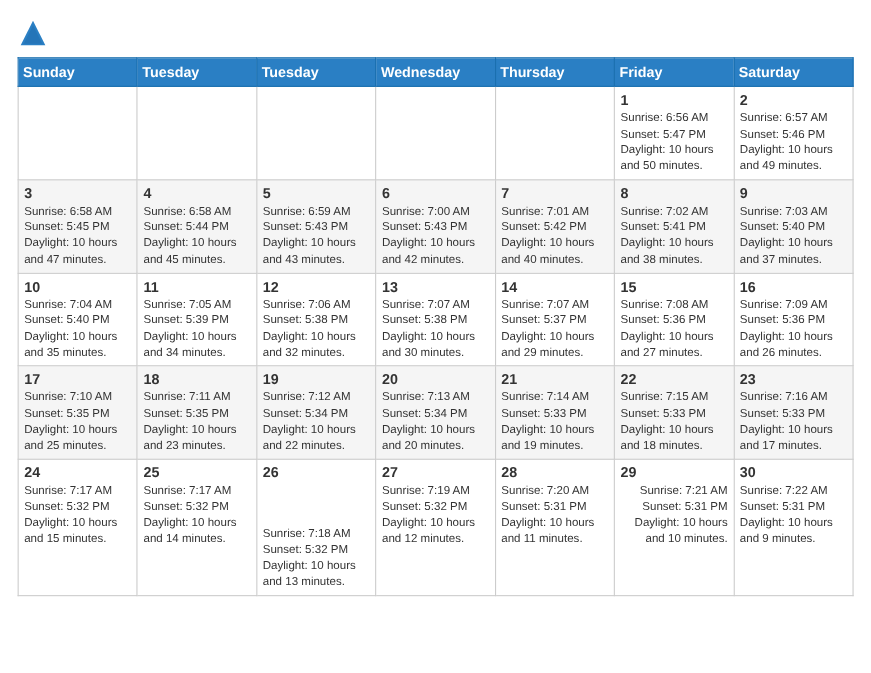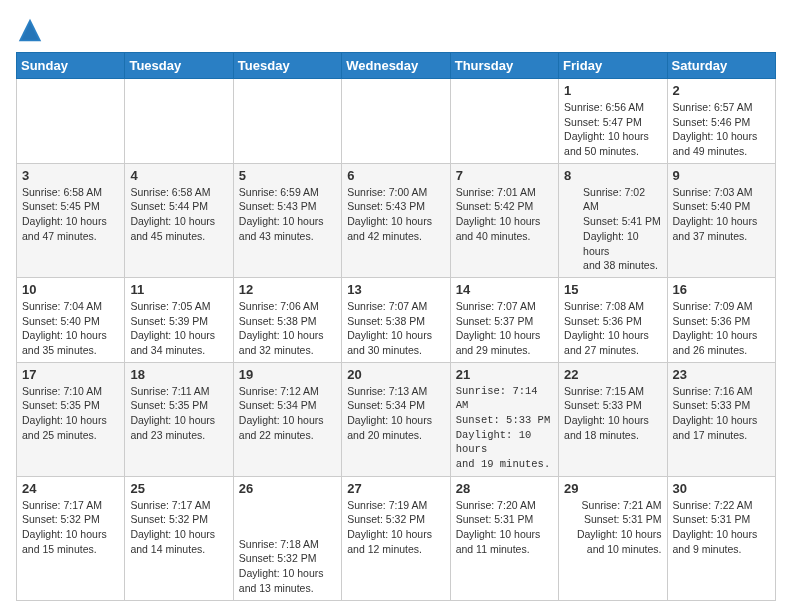--- a/index.html
+++ b/index.html
@@ -178,7 +178,7 @@
         </td>
         <td>
           <span class="day-num">8</span>
-          <div class="day-info" style="white-space: pre-line; margin-left: 19px;">Sunrise: 7:02 AM
+          <div class="day-info" style="white-space: pre-line;">Sunrise: 7:02 AM
 Sunset: 5:41 PM
 Daylight: 10 hours
 and 38 minutes.</div>

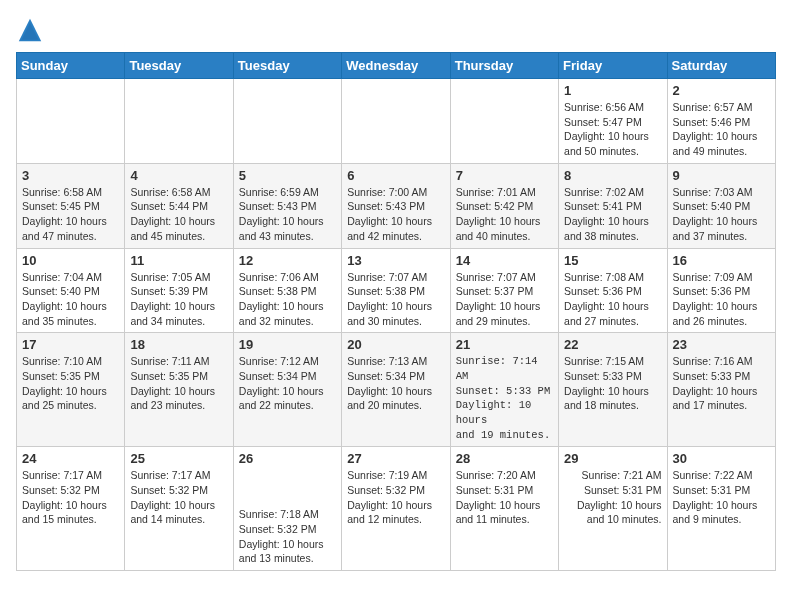--- a/index.html
+++ b/index.html
@@ -273,7 +273,7 @@
         </td>
         <td>
           <span class="day-num">21</span>
-          <div class="day-info" style="white-space: pre-line; font-family: Liberation Mono, monospace;">Sunrise: 7:14 AM
+          <div class="day-info" style="white-space: pre-line;">Sunrise: 7:14 AM
 Sunset: 5:33 PM
 Daylight: 10 hours
 and 19 minutes.</div>

